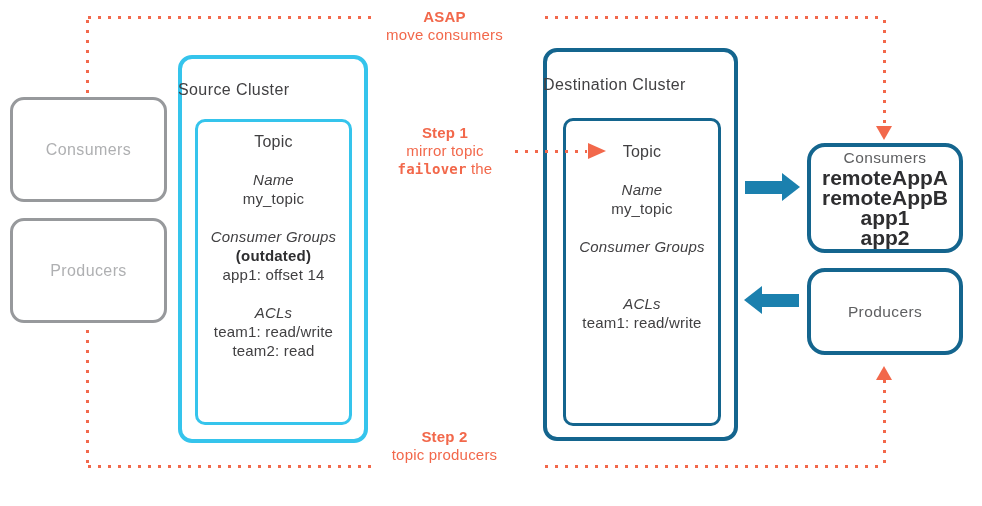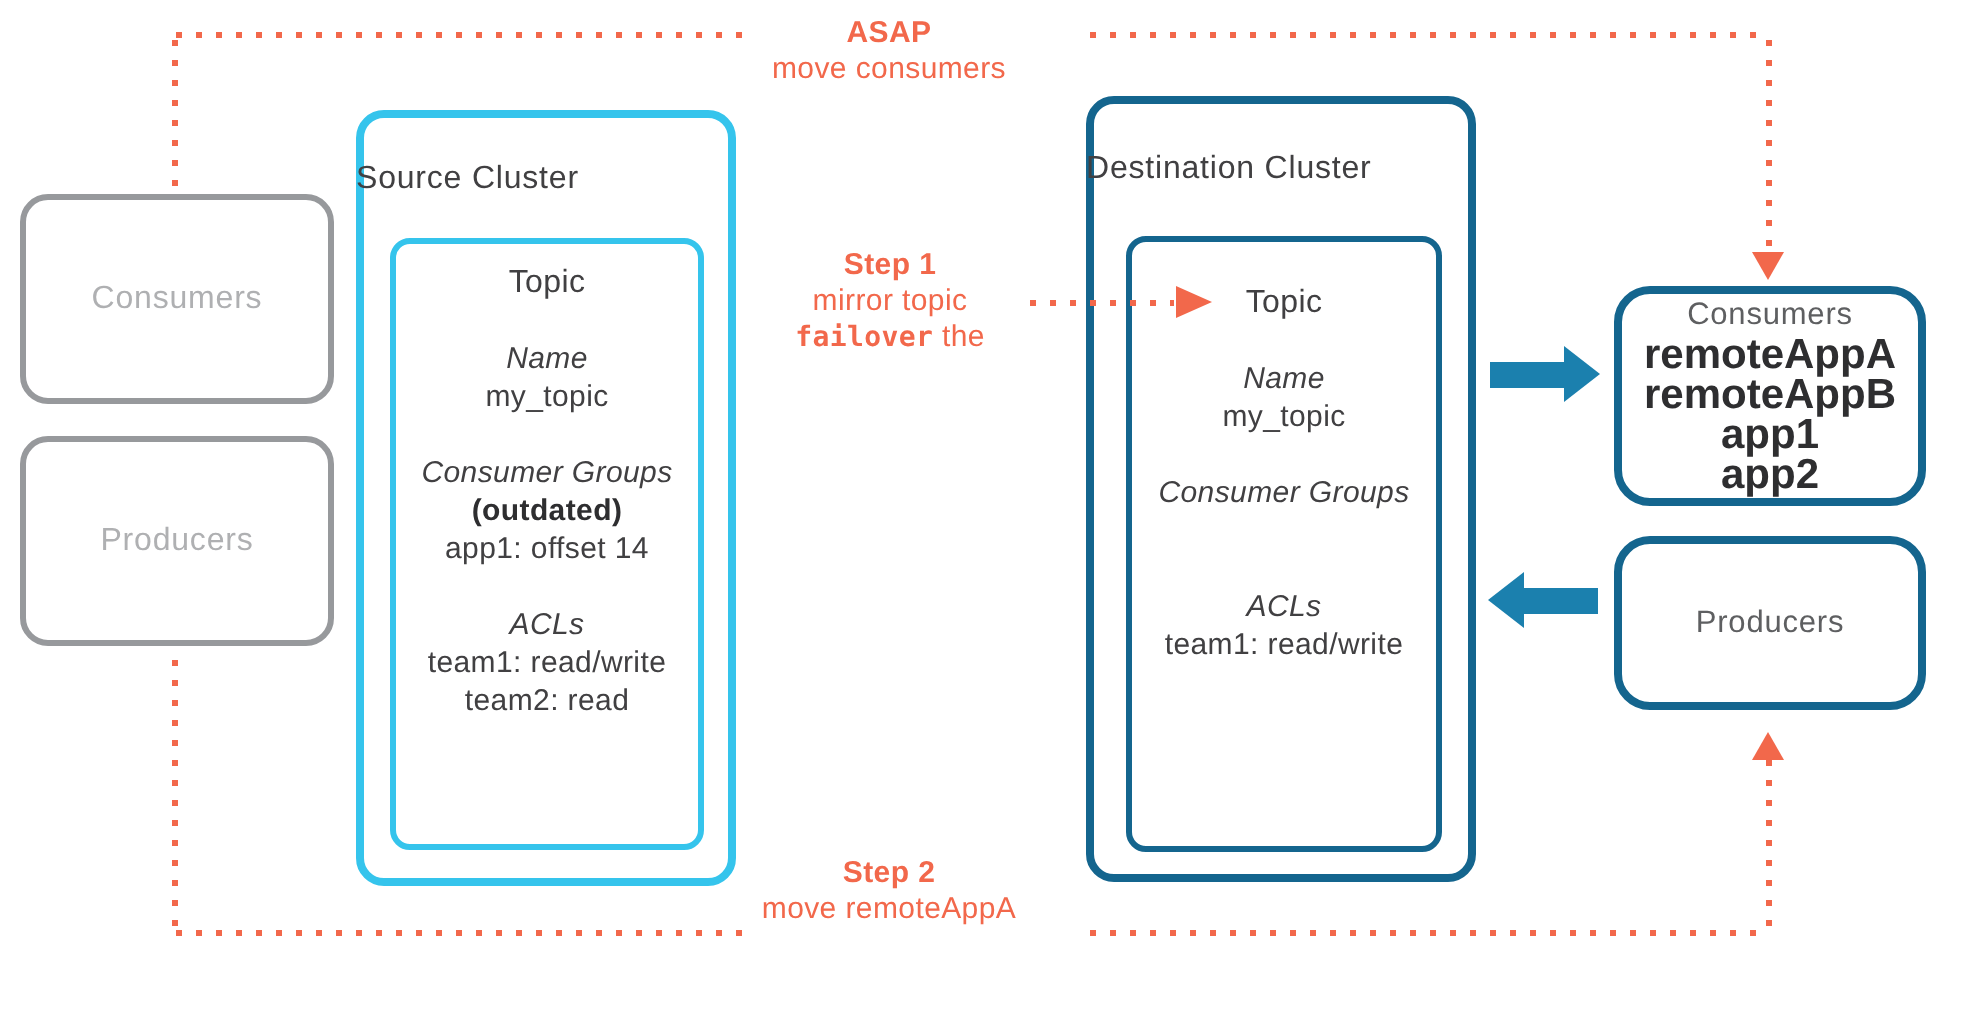--- a/index.html
+++ b/index.html
@@ -145,7 +145,7 @@
   </div>
   <div class="note" style="left:372px;top:428px;width:145px">
     <div class="t">Step 2</div>
-    <div>move remoteAppA</div>
+    <div>topic producers</div>
   </div>
 
 </div>

